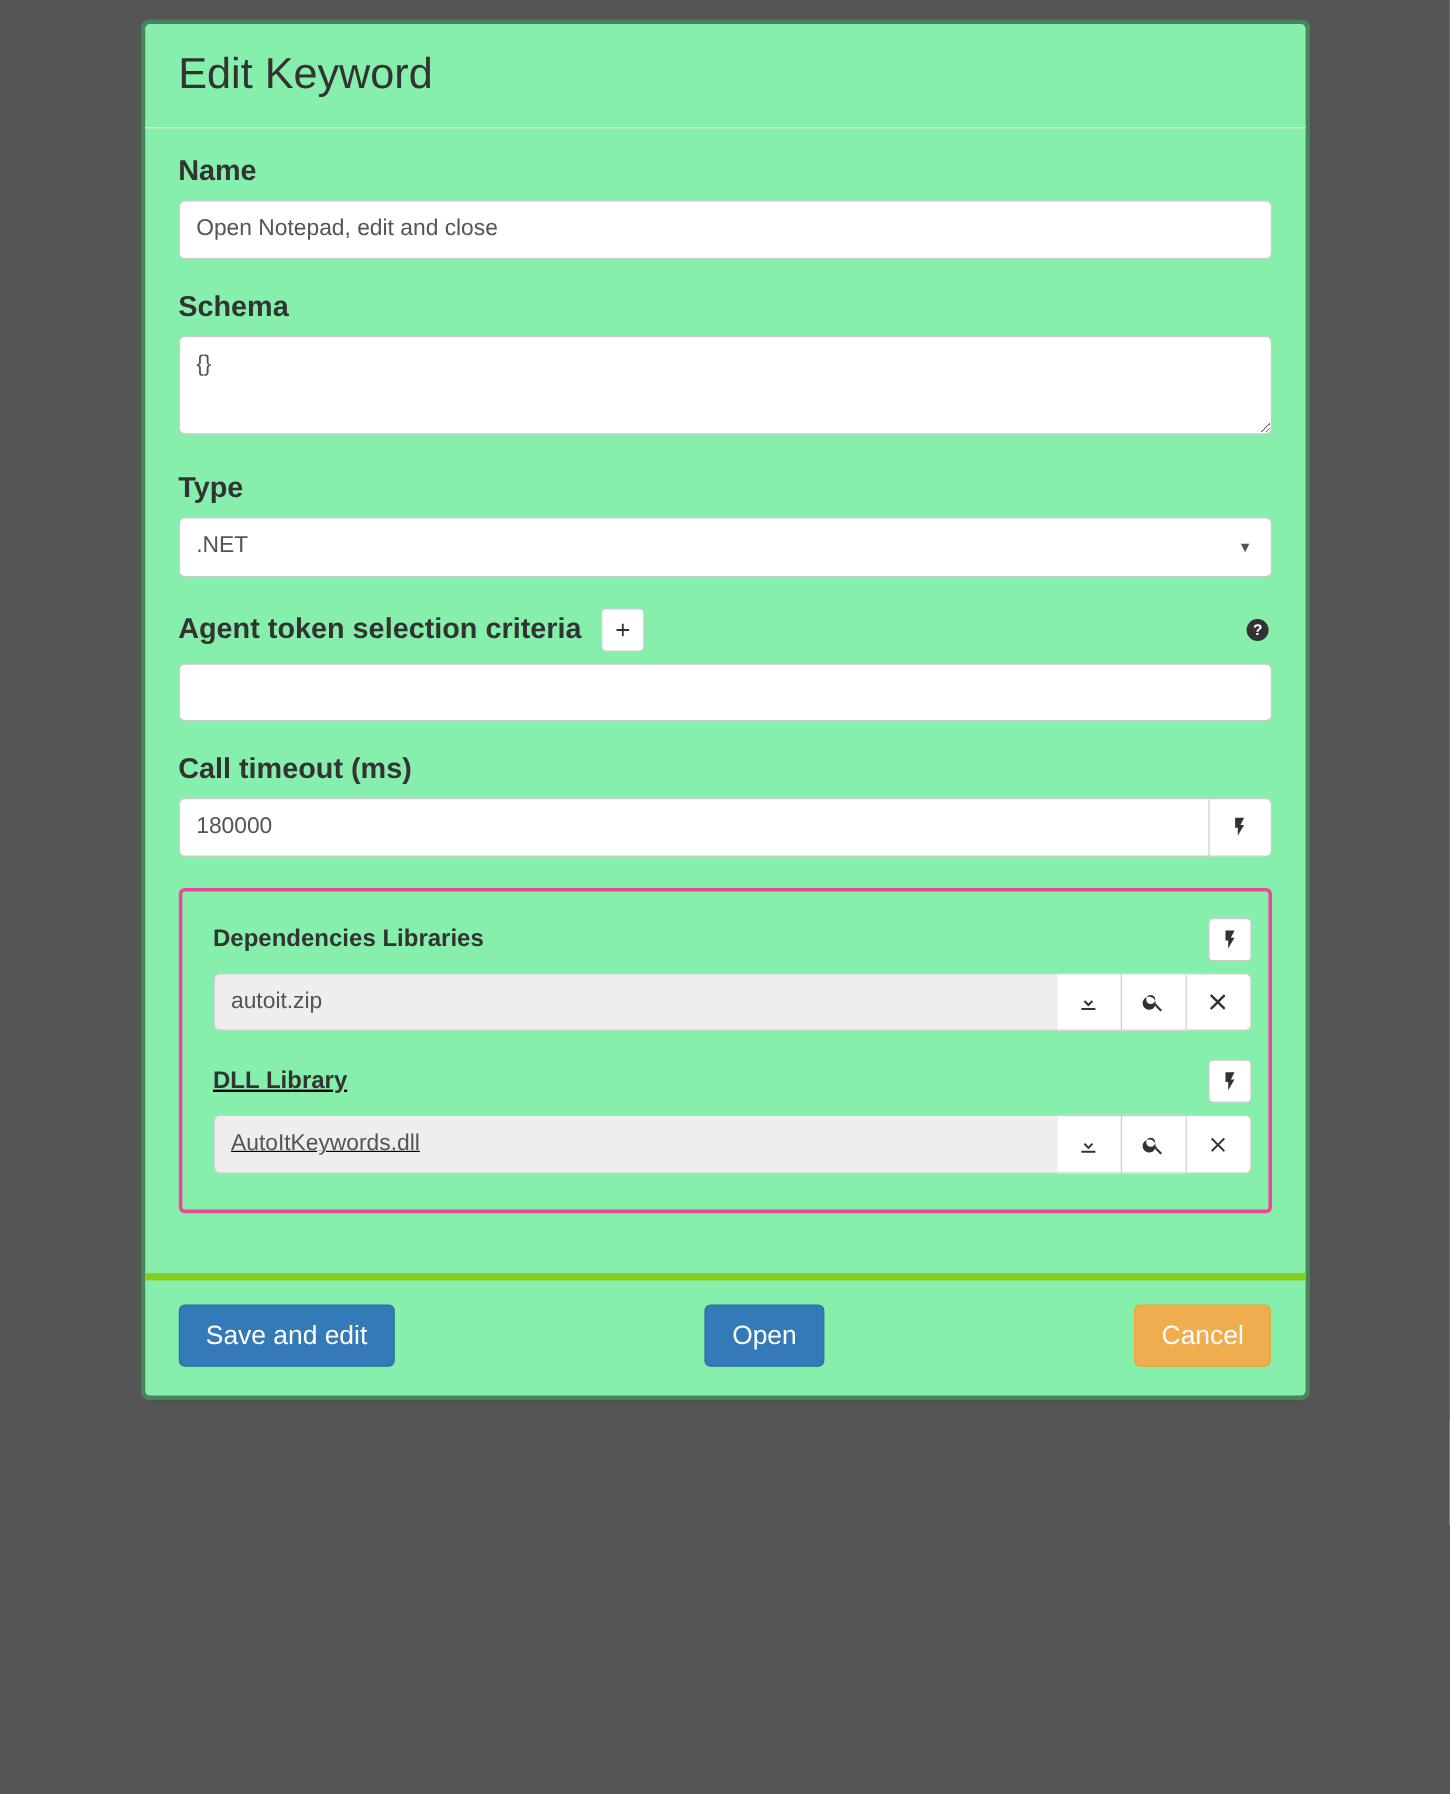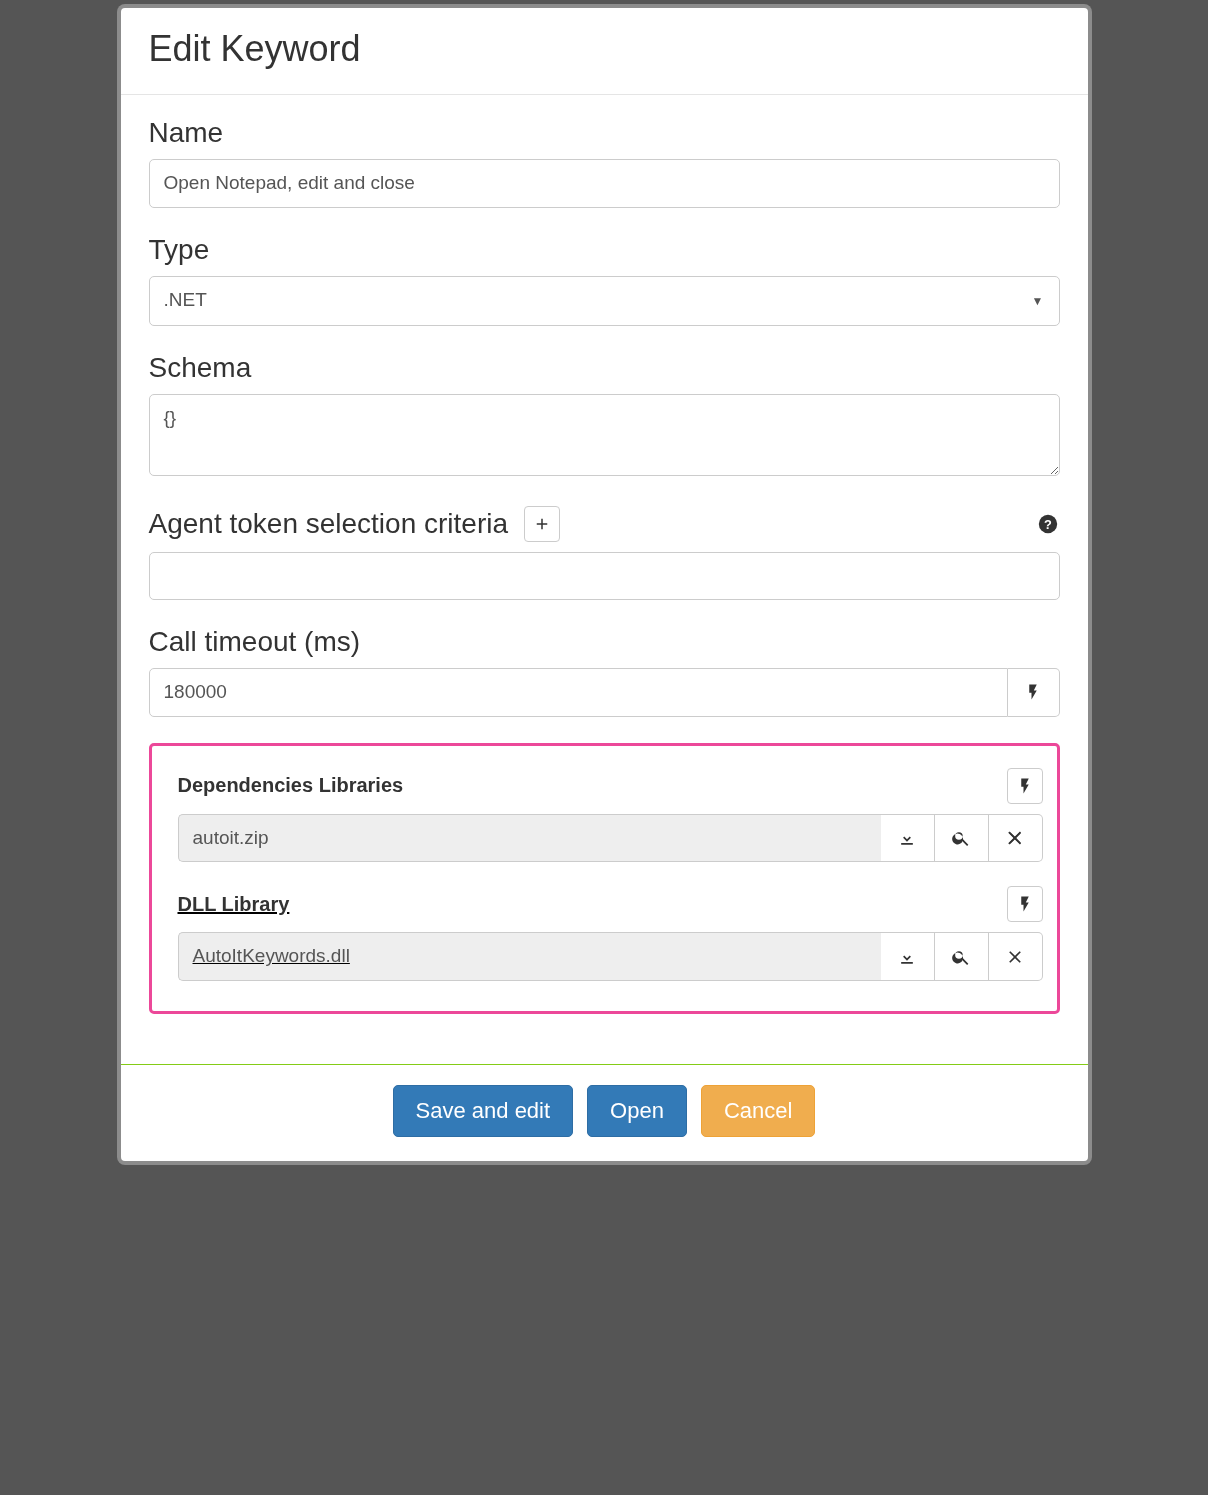--- a/index.html
+++ b/index.html
@@ -10,8 +10,8 @@
   }
   .modal {
     width: 975px;
-    margin: 4px auto;
-    background: #ffffff;
+    margin: 16px auto;
+    background: #86efac;
     border: 4px solid rgba(0,0,0,0.45);
     border-radius: 8px;
     position: relative;

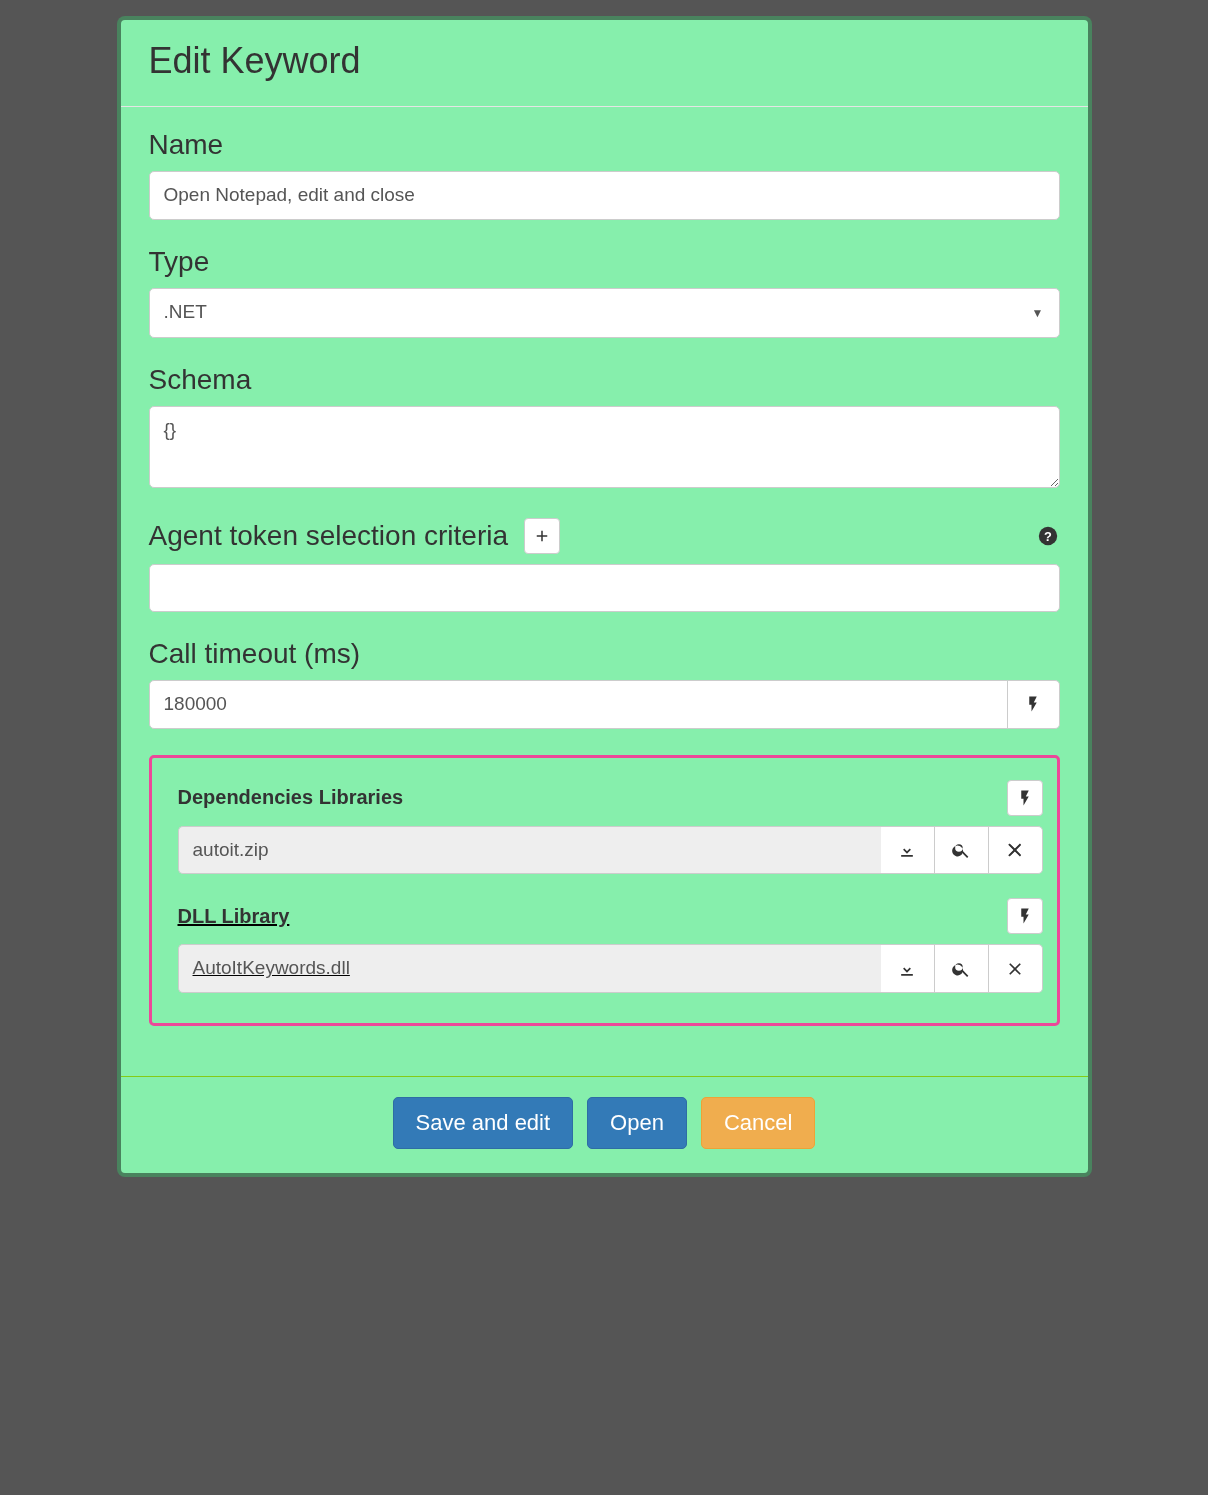--- a/index.html
+++ b/index.html
@@ -32,8 +32,8 @@
   .form-group { margin-bottom: 26px; }
   .form-label {
     display: block;
-    font-weight: 400;
-    font-size: 28px;
+    font-weight: 700;
+    font-size: 24px;
     color: #333;
     margin-bottom: 10px;
   }

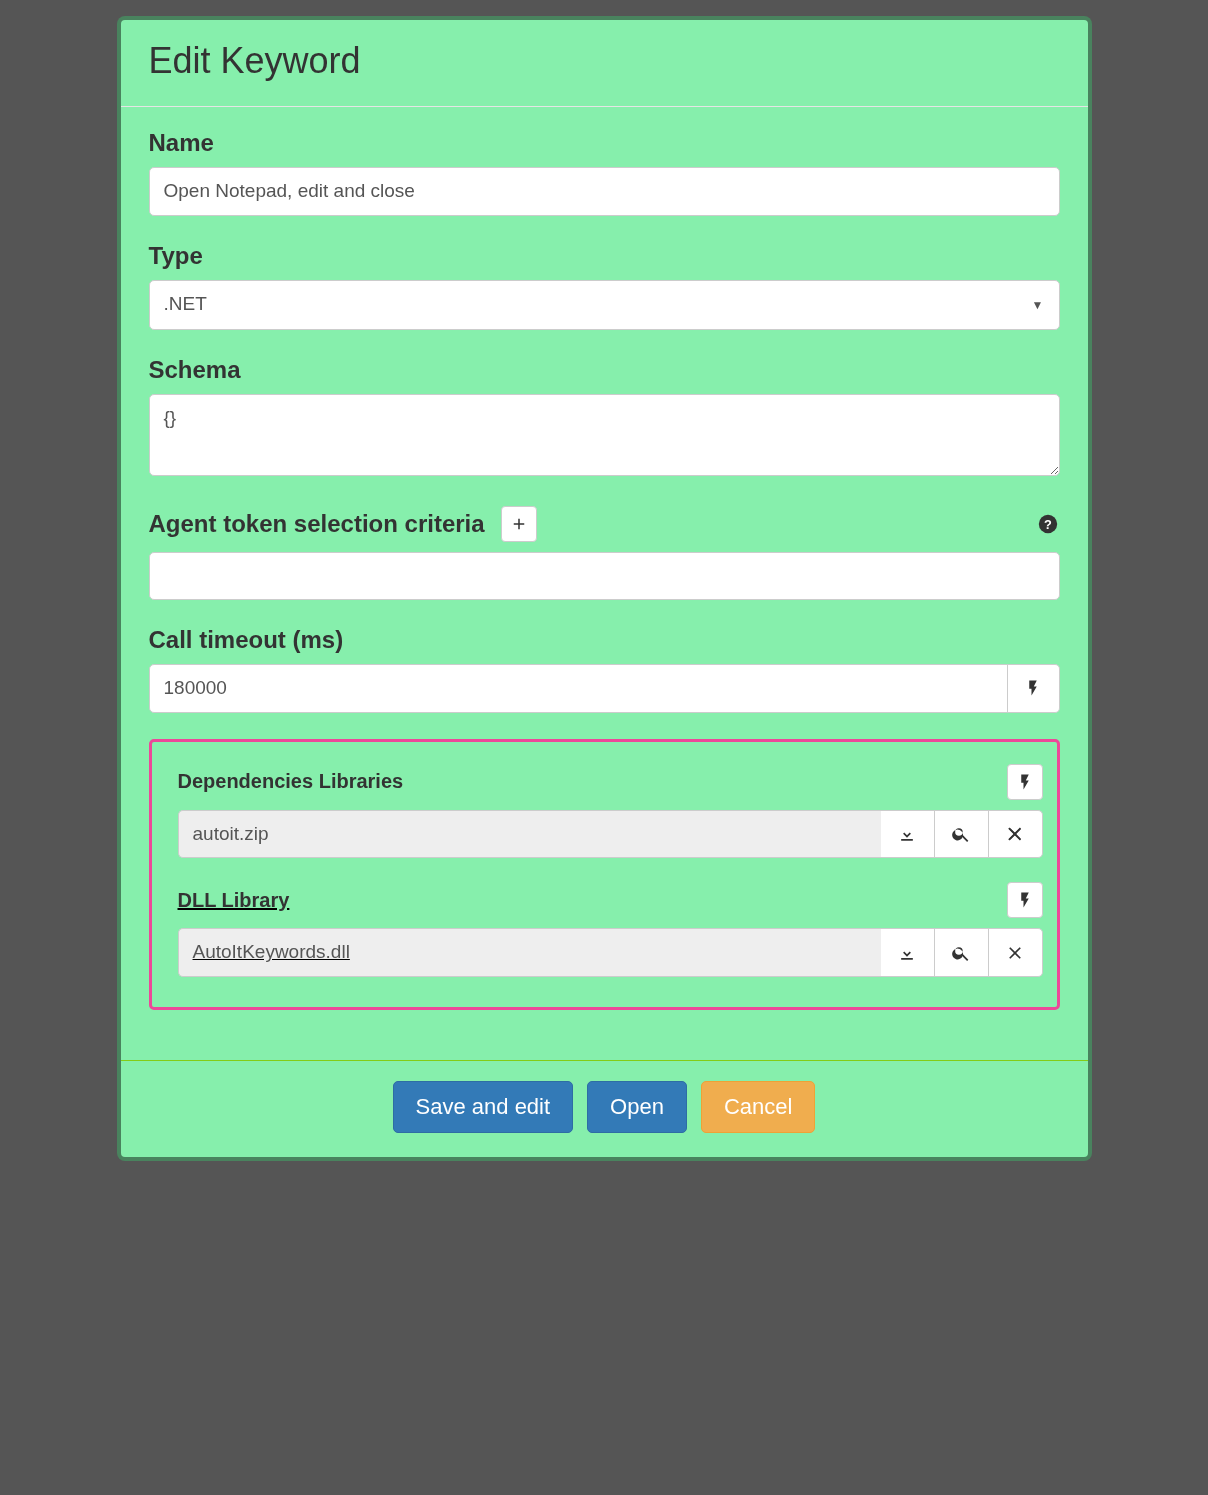--- a/index.html
+++ b/index.html
@@ -153,6 +153,11 @@
     </div>
 
     <div class="form-group">
+      <label class="form-label">Schema</label>
+      <textarea class="form-control" style="">{}</textarea>
+    </div>
+
+    <div class="form-group">
       <label class="form-label">Type</label>
       <div class="select-wrap">
         <select class="form-control">
@@ -160,11 +165,6 @@
         </select>
         <span class="select-caret">▼</span>
       </div>
-    </div>
-
-    <div class="form-group">
-      <label class="form-label">Schema</label>
-      <textarea class="form-control" style="">{}</textarea>
     </div>
 
     <div class="form-group">

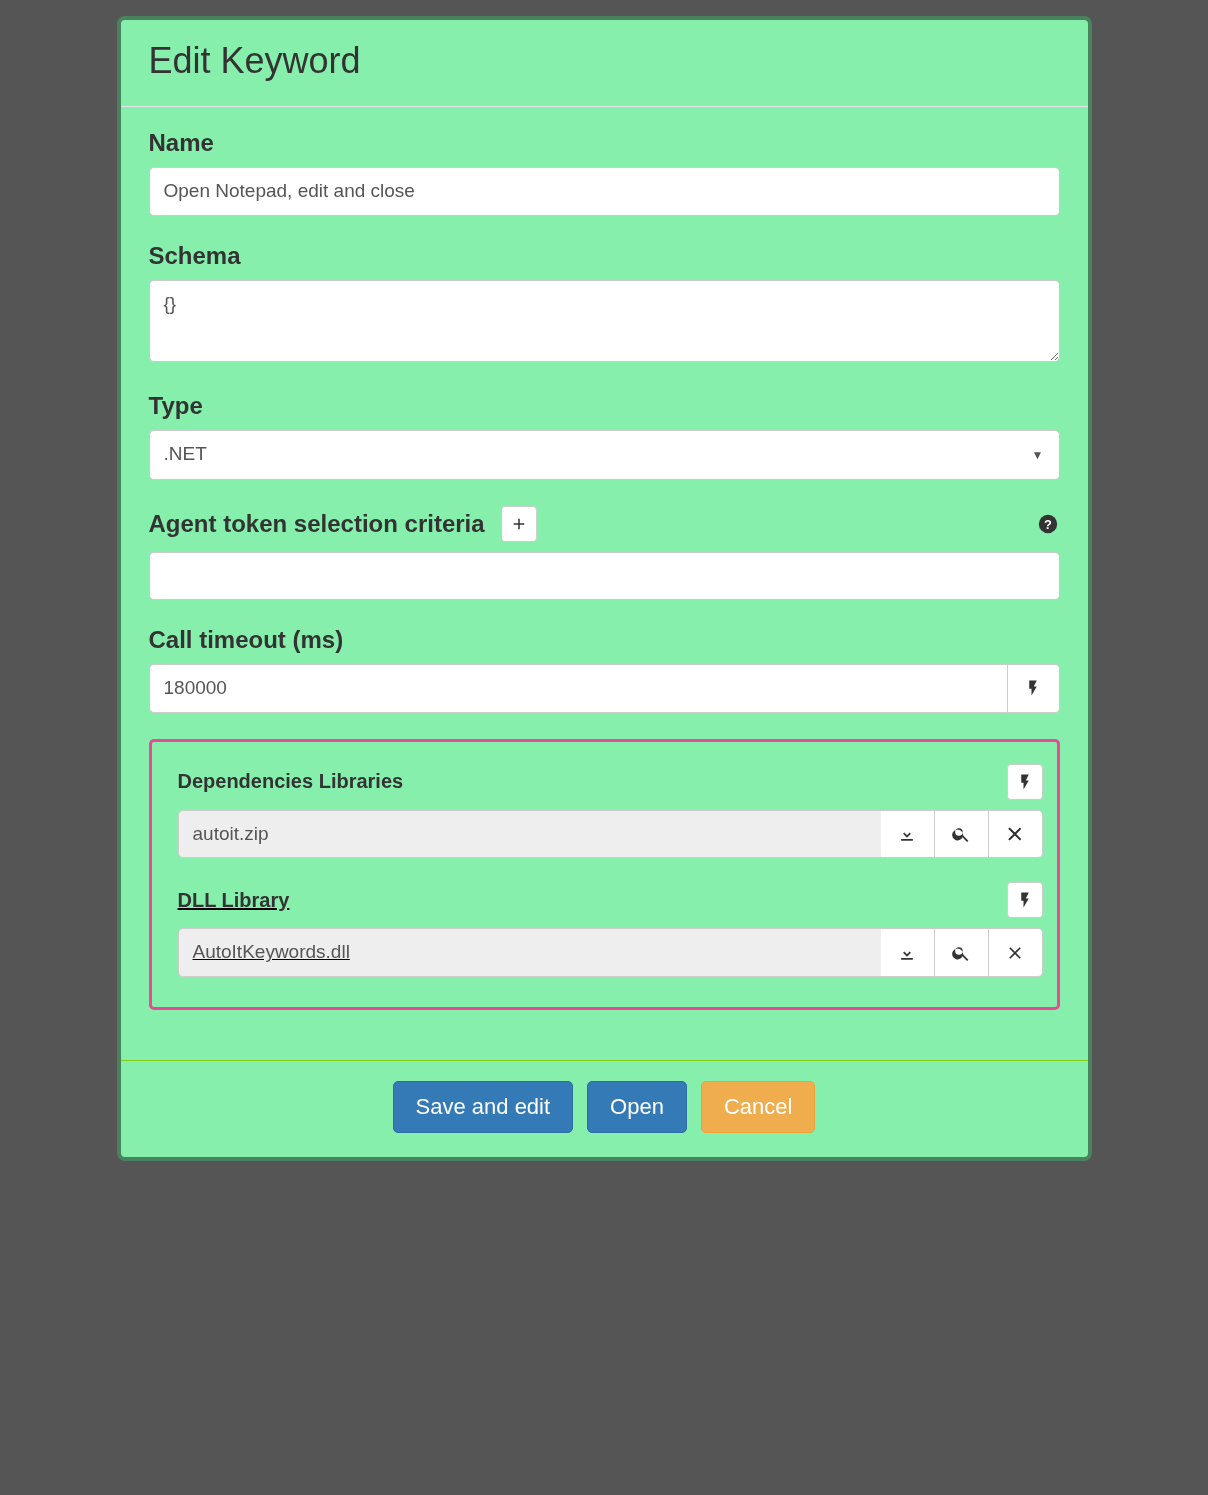--- a/index.html
+++ b/index.html
@@ -120,9 +120,9 @@
   .file-btn:last-child { border-radius: 0 5px 5px 0; }
   .file-btn svg { width:20px; height:20px; }
   .modal-footer {
-    border-top: 1px solid #84cc16;
+    border-top: 6px solid #84cc16;
     padding: 20px 28px 24px 28px;
-    display:flex; justify-content:center; gap:14px;
+    display:flex; justify-content:space-between; gap:14px;
     margin-top: 40px;
   }
   .btn {

